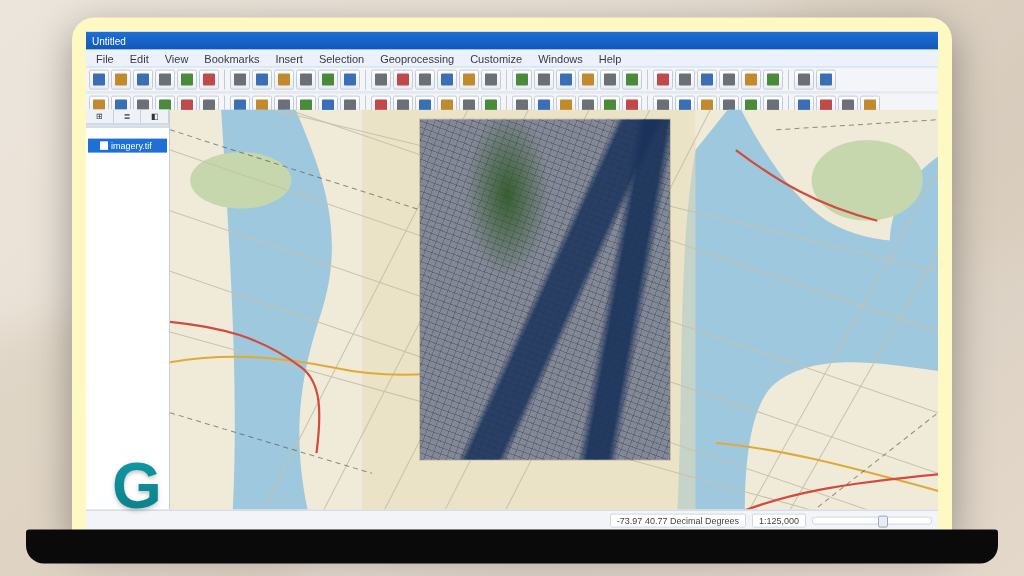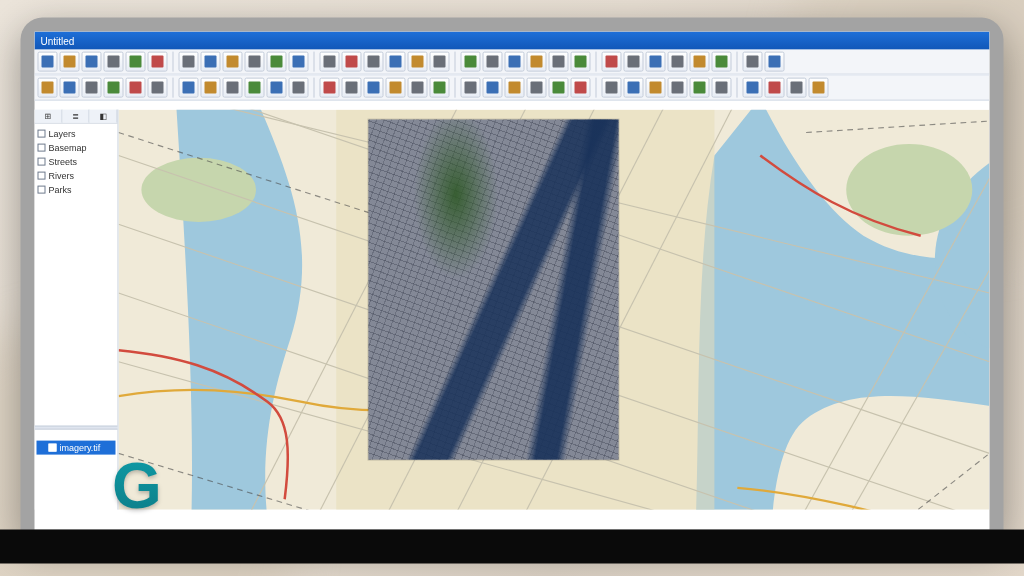--- a/index.html
+++ b/index.html
@@ -15,9 +15,9 @@
 
   
   .laptop {
-    position:absolute; left:50%; top:50%; width:983px; height:520px;
+    position:absolute; left:50%; top:50%; width:880px; height:520px;
     transform:translate(-50%,-52%);
-    background:#a3a3a3; border-radius:22px 22px 6px 6px;
+    background:#fef9c3; border-radius:22px 22px 6px 6px;
     box-shadow: 0 12px 40px rgba(0,0,0,.35);
     padding:14px 14px 8px 14px;
   }

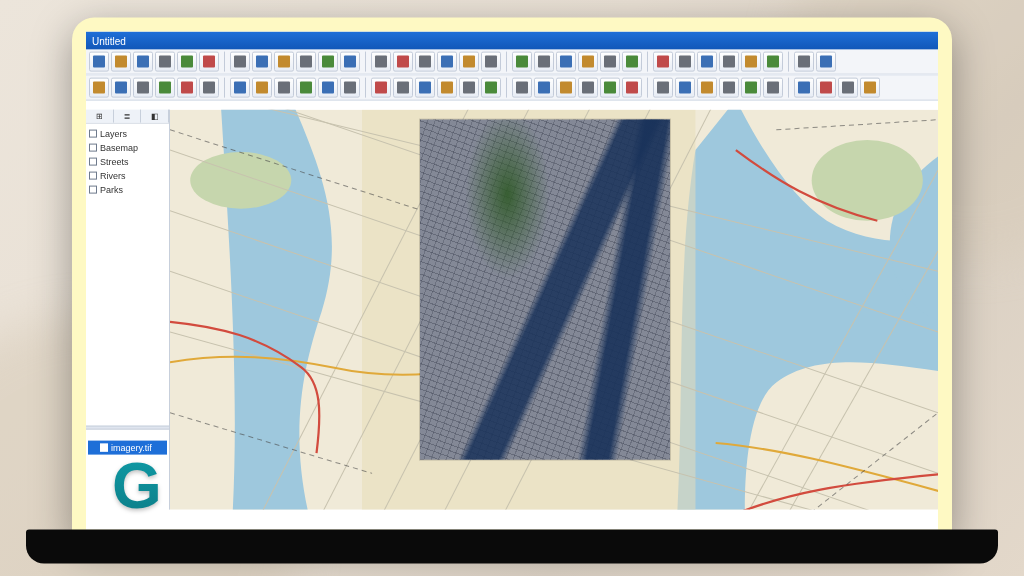--- a/index.html
+++ b/index.html
@@ -110,6 +110,18 @@
       <span>Untitled</span>
     </div>
 
+    <div class="menubar" id="menubar">
+        <span>File</span>
+        <span>Edit</span>
+        <span>View</span>
+        <span>Bookmarks</span>
+        <span>Insert</span>
+        <span>Selection</span>
+        <span>Geoprocessing</span>
+        <span>Customize</span>
+        <span>Windows</span>
+        <span>Help</span>
+      </div>
 
     <div class="toolbar" id="tb1">
         <div class="tb-btn" style="--g: #3b6fb5;"></div>

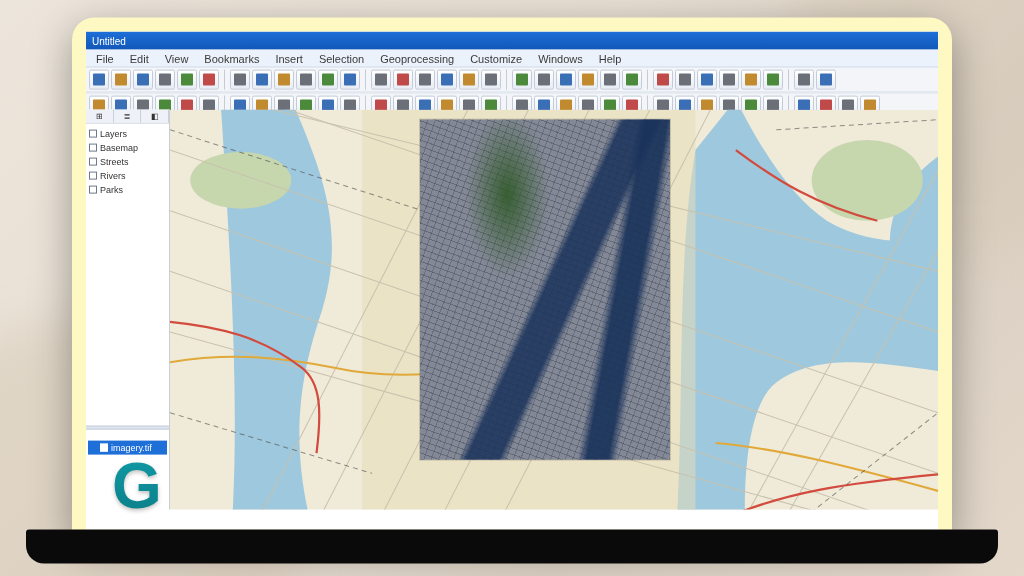--- a/index.html
+++ b/index.html
@@ -211,28 +211,6 @@
             <div class="tab">⊞</div>
             <div class="tab">≣</div>
             <div class="tab">◧</div>
-          </div>
-        <div class="list" id="toc-top">
-            <div class="item">
-              <div class="cb"></div>
-              <span>Layers</span>
-            </div>
-            <div class="item">
-              <div class="cb"></div>
-              <span>Basemap</span>
-            </div>
-            <div class="item">
-              <div class="cb"></div>
-              <span>Streets</span>
-            </div>
-            <div class="item">
-              <div class="cb"></div>
-              <span>Rivers</span>
-            </div>
-            <div class="item">
-              <div class="cb"></div>
-              <span>Parks</span>
-            </div>
           </div>
         <div class="splitter"></div>
         <div class="list" id="toc-bot" style="flex:0 0 80px">

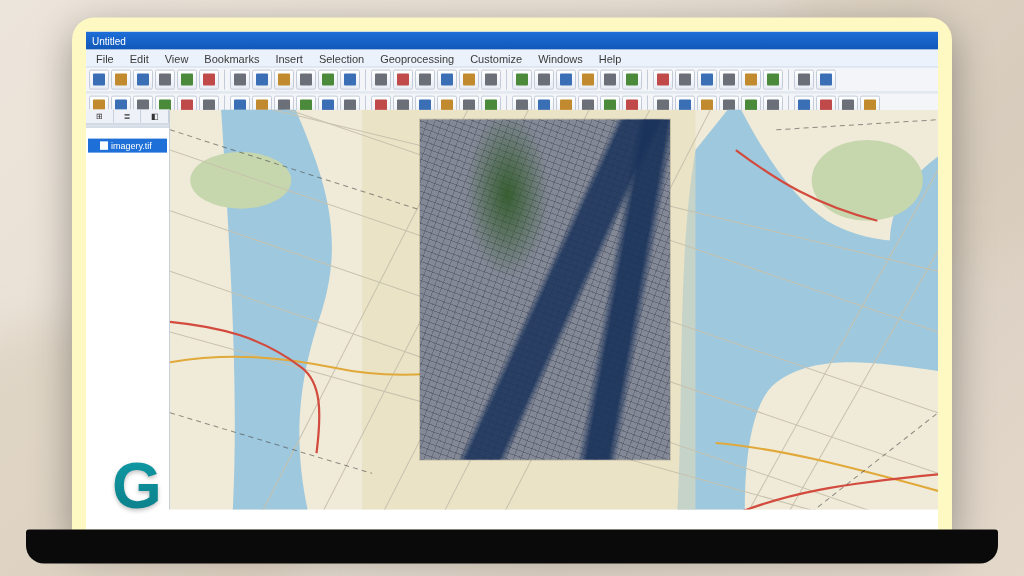--- a/index.html
+++ b/index.html
@@ -281,6 +281,16 @@
       </div>
     </div>
 
+    <div class="statusbar">
+      <span style="flex:1"></span>
+      <span class="cell">-73.97  40.77 Decimal Degrees</span>
+      <span class="cell">
+        <span>1:</span><span>125,000</span>
+      </span>
+      <div class="track">
+        <div class="thumb" id="zoom-thumb" style="left: 55%;"></div>
+      </div>
+    </div>
 
   </div>
 </div>

